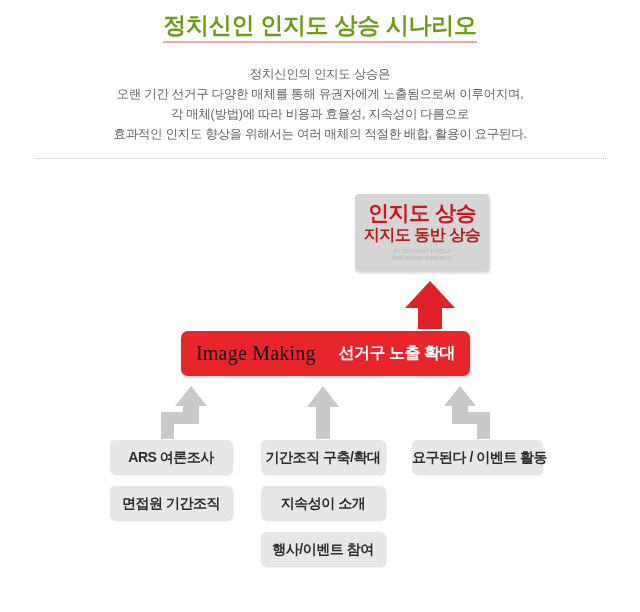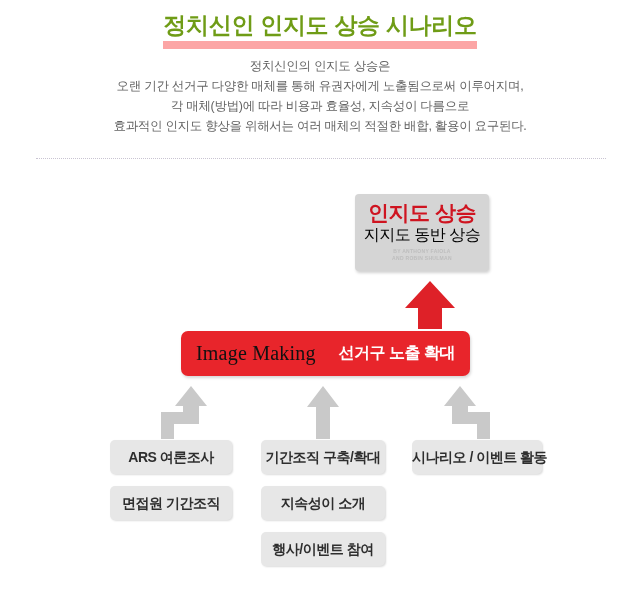--- a/index.html
+++ b/index.html
@@ -32,7 +32,7 @@
     line-height: 30px;
   }
   #page-title .t-underline {
-    border-bottom: 8px solid #fca5a5;
+    border-bottom: 2px solid #fca5a5;
     padding-bottom: 3px;
   }
 

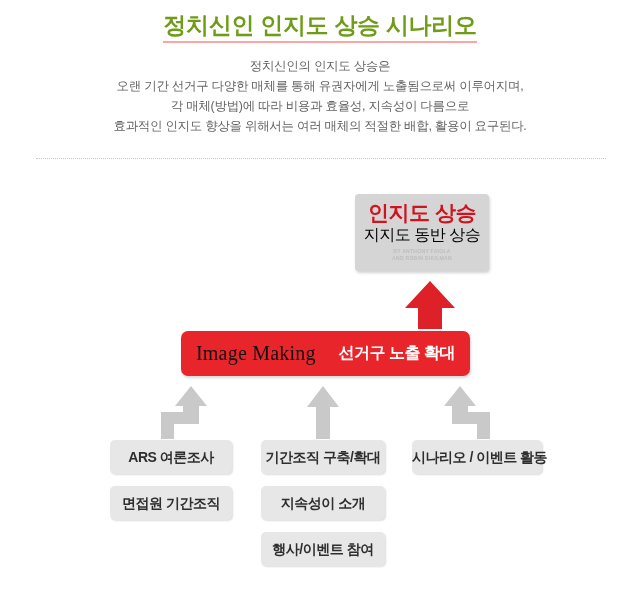--- a/index.html
+++ b/index.html
@@ -37,7 +37,7 @@
   }
 
   #description {
-    margin-top: 16px;
+    margin-top: 24px;
     text-align: center;
     font-size: 12.5px;
     color: #636363;

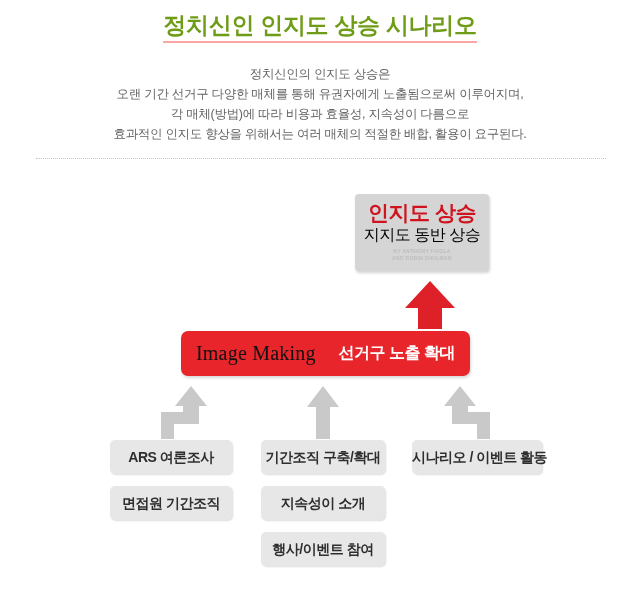--- a/index.html
+++ b/index.html
@@ -88,8 +88,8 @@
   }
   #goal-secondary {
     font-size: 16px;
-    font-weight: normal;
-    color: #000000;
+    font-weight: bold;
+    color: #b91c1c;
     letter-spacing: -0.5px;
     line-height: 20px;
   }

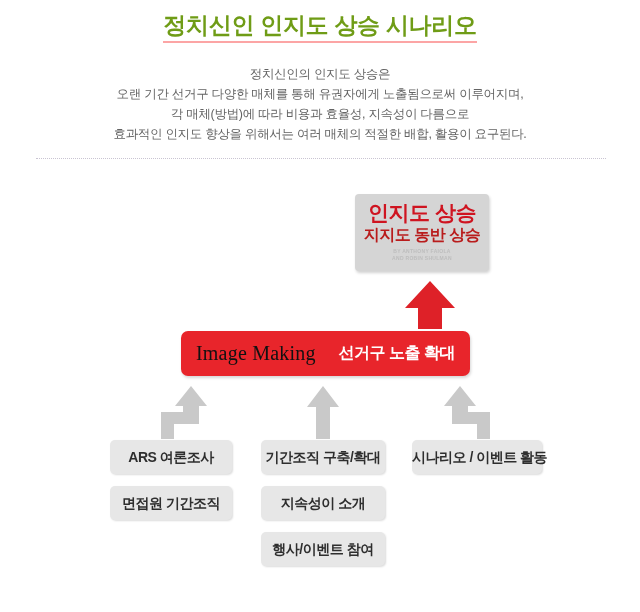--- a/index.html
+++ b/index.html
@@ -241,7 +241,7 @@
   </div>
 
   <div class="column" id="column-right">
-    <div class="channel-item">시나리오 / 이벤트 활동</div>
+    <div class="channel-item">요구된다 / 이벤트 활동</div>
   </div>
 
 </div>

